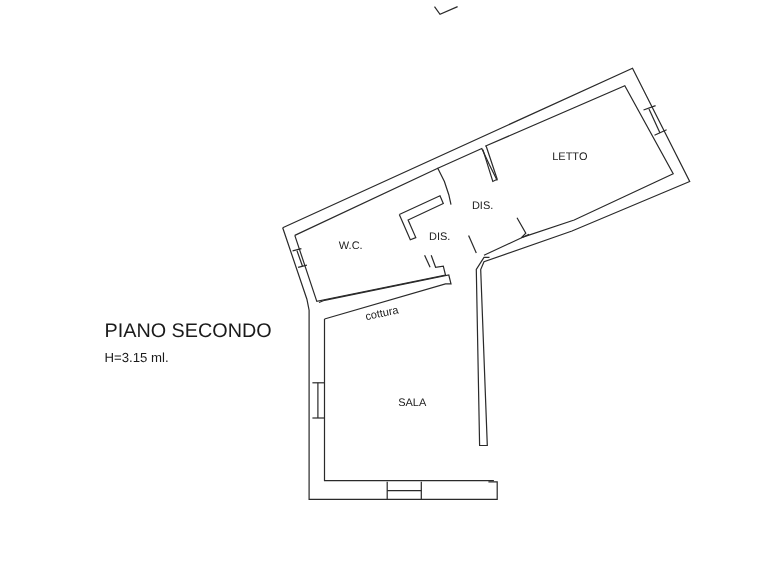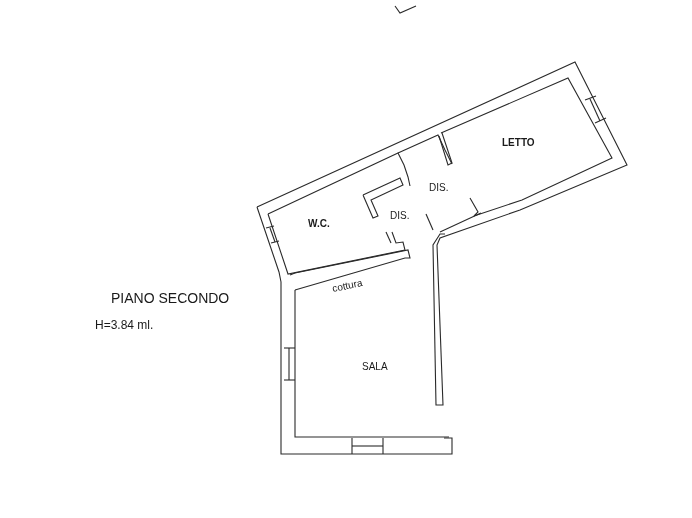--- a/index.html
+++ b/index.html
@@ -55,7 +55,7 @@
   <line class="wall" x1="352" y1="446" x2="383" y2="446"></line>
 </svg>
 
-<div class="lbl" style="left:502px;top:137px;font-weight:bold;">LETTO</div>
+<div class="lbl" style="left:502px;top:137px;">LETTO</div>
 <div class="lbl" style="left:429px;top:182px;">DIS.</div>
 <div class="lbl" style="left:390px;top:210px;">DIS.</div>
 <div class="lbl" style="left:308px;top:218px;font-weight:bold;">W.C.</div>

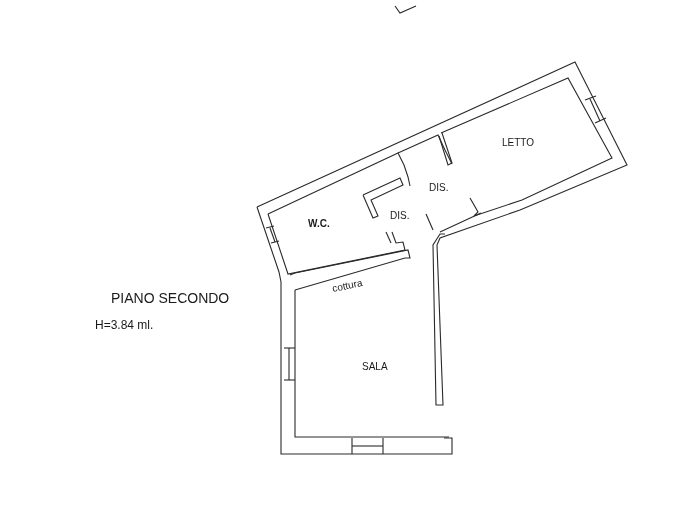--- a/index.html
+++ b/index.html
@@ -58,7 +58,7 @@
 <div class="lbl" style="left:502px;top:137px;">LETTO</div>
 <div class="lbl" style="left:429px;top:182px;">DIS.</div>
 <div class="lbl" style="left:390px;top:210px;">DIS.</div>
-<div class="lbl" style="left:308px;top:218px;font-weight:bold;">W.C.</div>
+<div class="lbl" style="left:308px;top:218px;">W.C.</div>
 <div class="lbl" style="left:332px;top:280px;transform:rotate(-12deg);">cottura</div>
 <div class="lbl" style="left:362px;top:361px;">SALA</div>
 

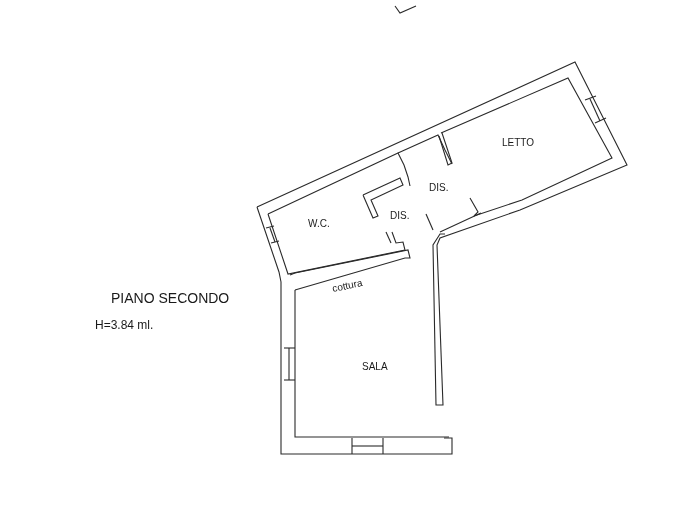--- a/index.html
+++ b/index.html
@@ -7,7 +7,7 @@
   svg{position:absolute;left:0;top:0;}
   .wall{fill:none;stroke:#2a2a2a;stroke-width:1.1;stroke-linejoin:miter;}
   .lbl{position:absolute;color:#1a1a1a;font-size:10px;white-space:nowrap;}
-  .title{position:absolute;left:111px;top:290px;font-size:14px;color:#1a1a1a;}
+  .title{position:absolute;left:95px;top:290px;font-size:18px;color:#1a1a1a;}
   .height{position:absolute;left:95px;top:318px;font-size:12px;color:#1a1a1a;}
 </style>
 </head>

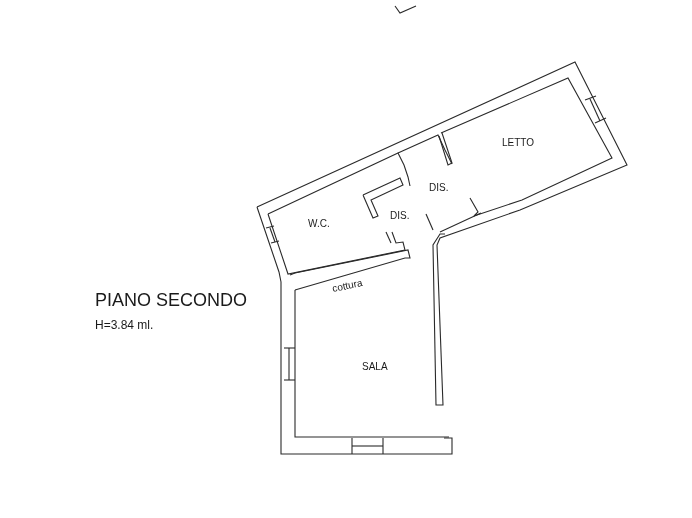--- a/index.html
+++ b/index.html
@@ -14,7 +14,7 @@
 <body>
 
 <div class="title">PIANO SECONDO</div>
-<div class="height">H=3.84 ml.</div>
+<div class="height">H=3.15 ml.</div>
 
 <svg width="692" height="518" viewBox="0 0 692 518">
 

